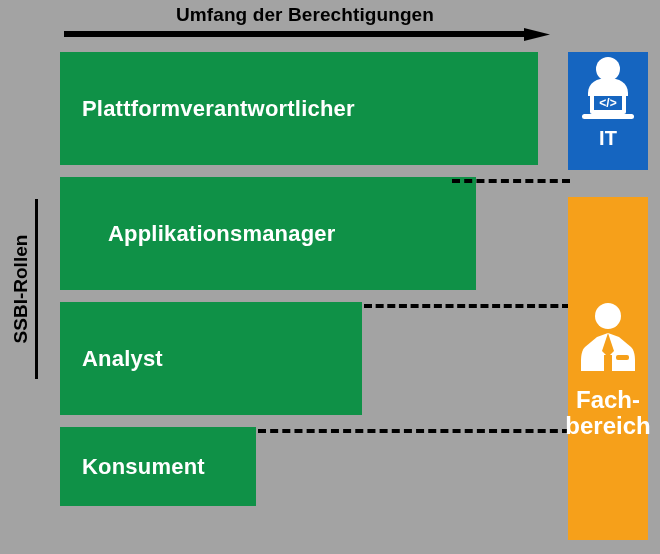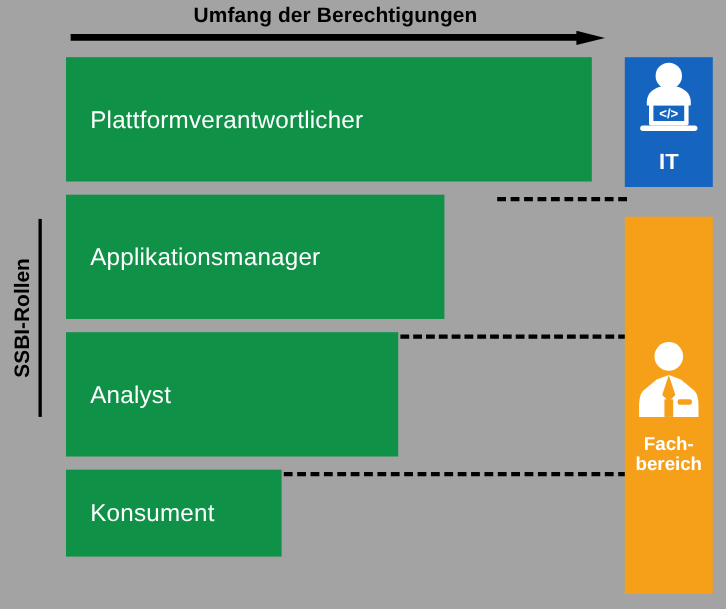--- a/index.html
+++ b/index.html
@@ -69,7 +69,7 @@
   .role-bar .role-label {
     color: #ffffff;
     font-size: 22px;
-    font-weight: normal;
+    font-weight: bold;
     padding-left: 22px;
     letter-spacing: 0.2px;
   }

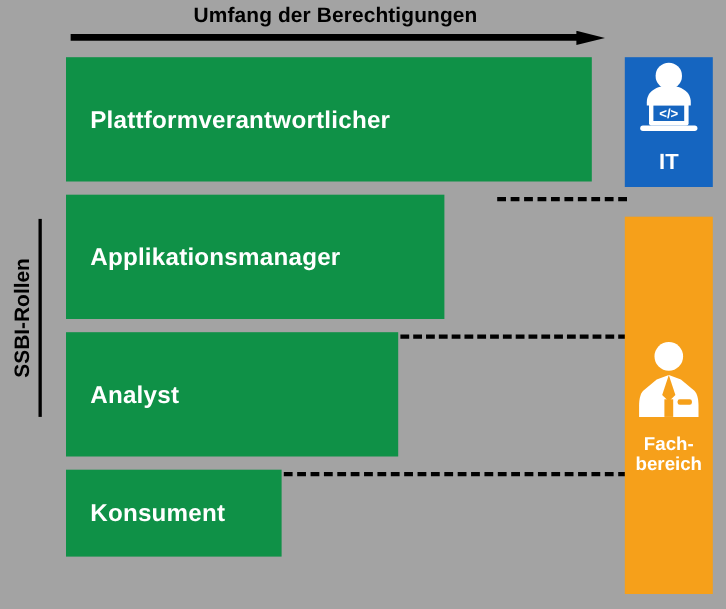--- a/index.html
+++ b/index.html
@@ -121,7 +121,7 @@
     text-align: center;
     line-height: 1.05;
   }
-  #it-box .stake-label { margin-top: 10px; }
+  #it-box .stake-label { margin-top: 0; }
   #fach-box .stake-label { margin-top: 10px; font-size: 17px; }
   .stake-icon { display: block; }
 </style>

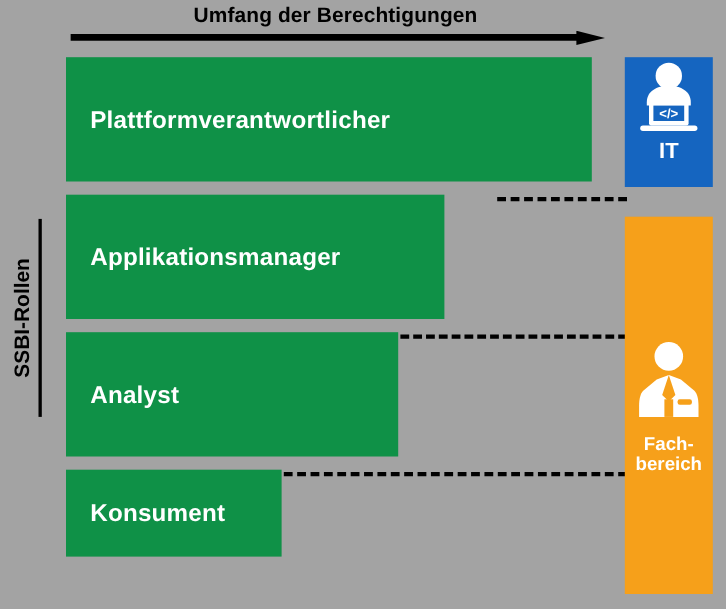--- a/index.html
+++ b/index.html
@@ -75,7 +75,7 @@
   }
 
   #bar-0 { left: 60px; top: 52px;  width: 478px; height: 113px; }
-  #bar-1 { left: 60px; top: 177px; width: 344px; height: 113px; }
+  #bar-1 { left: 60px; top: 177px; width: 390px; height: 113px; padding-left: 26px; }
   #bar-2 { left: 60px; top: 302px; width: 302px; height: 113px; align-items: center; }
   #bar-3 { left: 60px; top: 427px; width: 196px; height: 79px; }
 

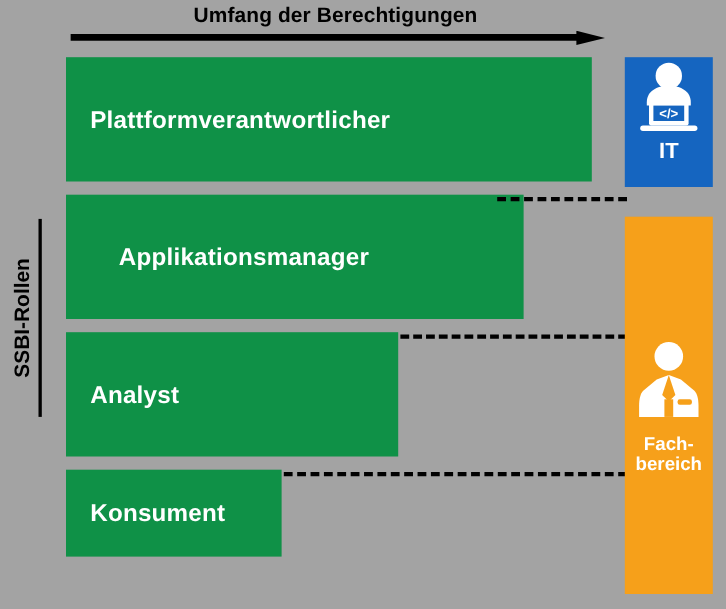--- a/index.html
+++ b/index.html
@@ -122,7 +122,7 @@
     line-height: 1.05;
   }
   #it-box .stake-label { margin-top: 0; }
-  #fach-box .stake-label { margin-top: 10px; font-size: 17px; }
+  #fach-box .stake-label { margin-top: 10px; font-size: 24px; }
   .stake-icon { display: block; }
 </style>
 </head>

